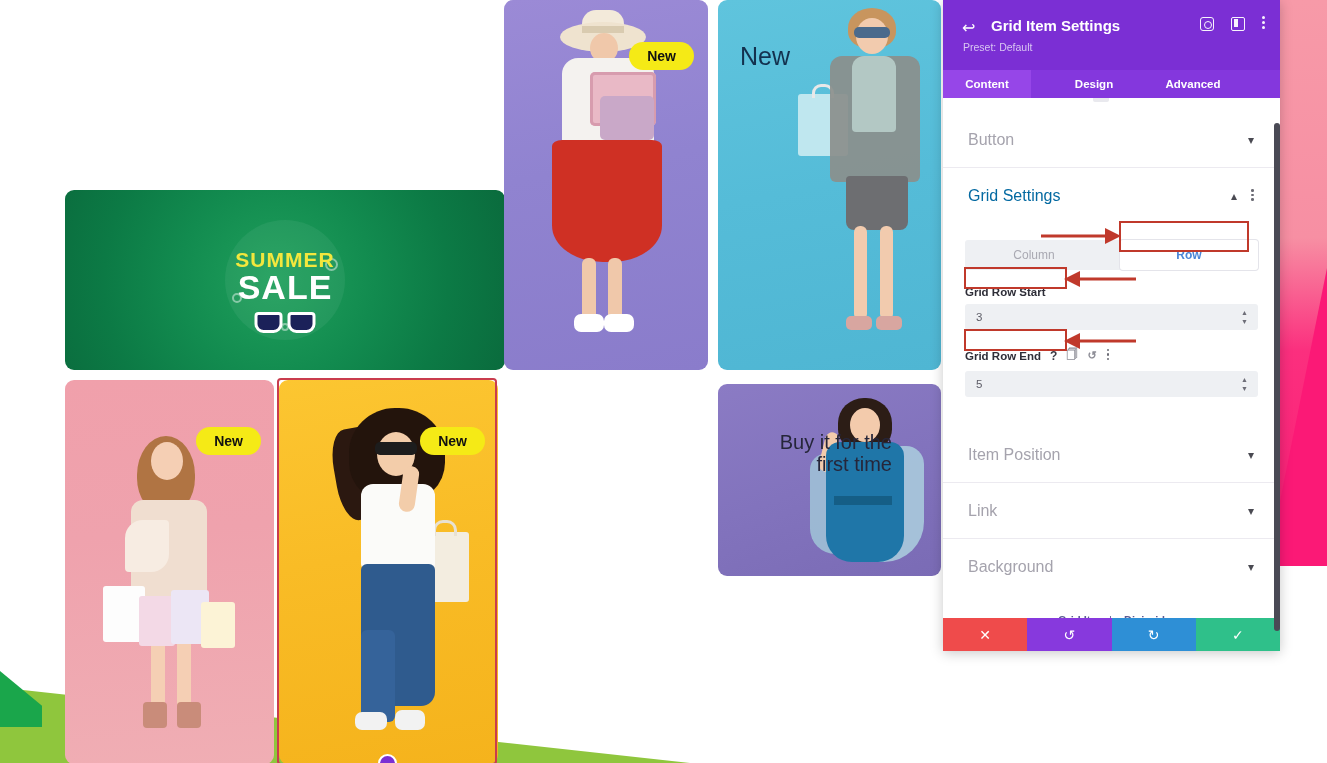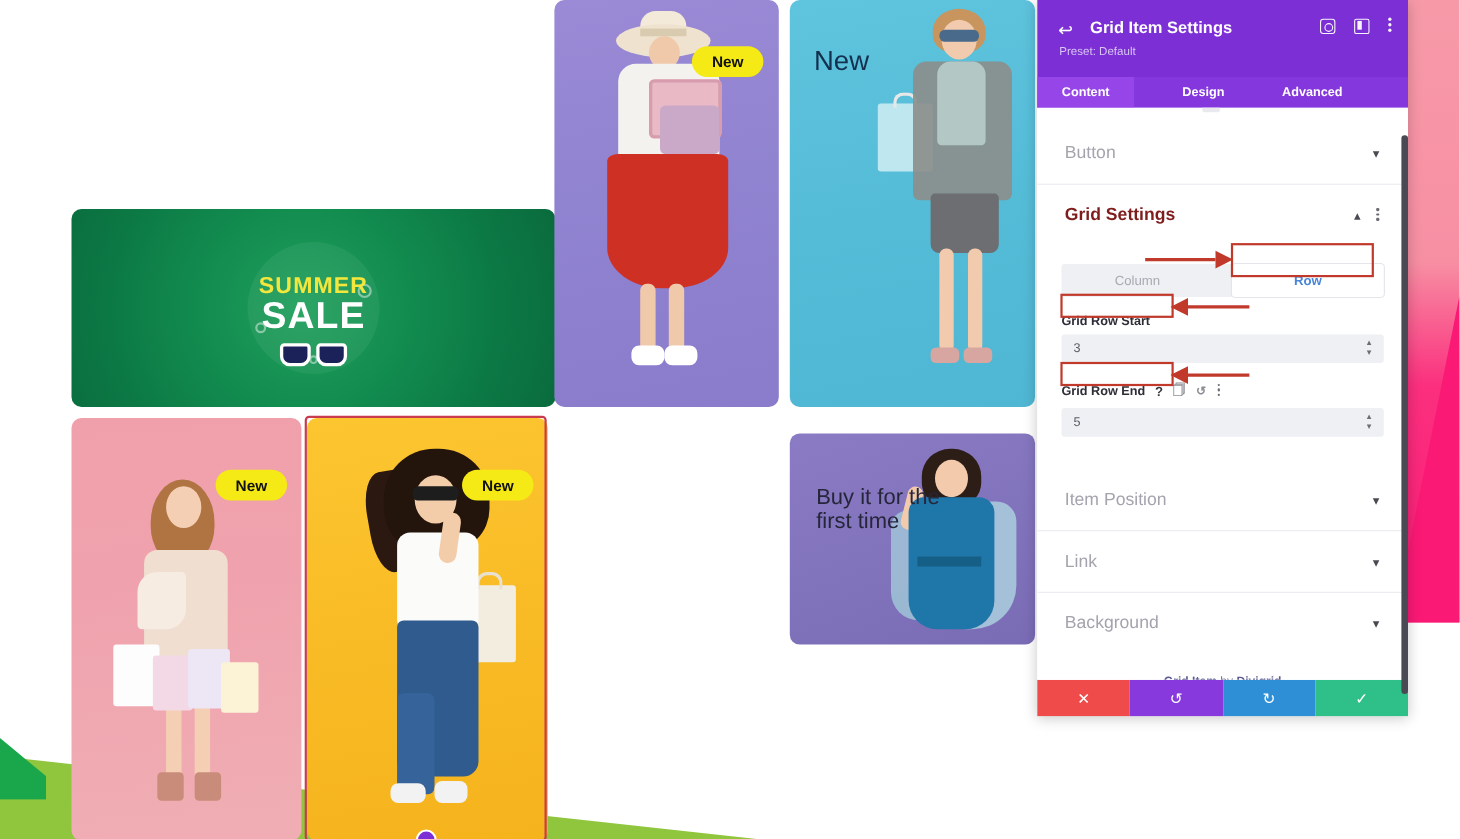--- a/index.html
+++ b/index.html
@@ -303,7 +303,7 @@
     padding:0 26px 0 25px; border-bottom:1px solid #eceaf0;
   }
   .sec-row .lbl { font-size:16px; color:#a5a3ad; }
-  .sec-row .lbl.active { color:#7f1d1d;font-weight:bold; }
+  .sec-row .lbl.active { color:#0369a1; }
   .chev { color:#4a4a52; font-size:12px; line-height:1; }
   .sec-row .right { display:flex; align-items:center; gap:14px; }
   .dots3 { display:inline-block; width:3px; }

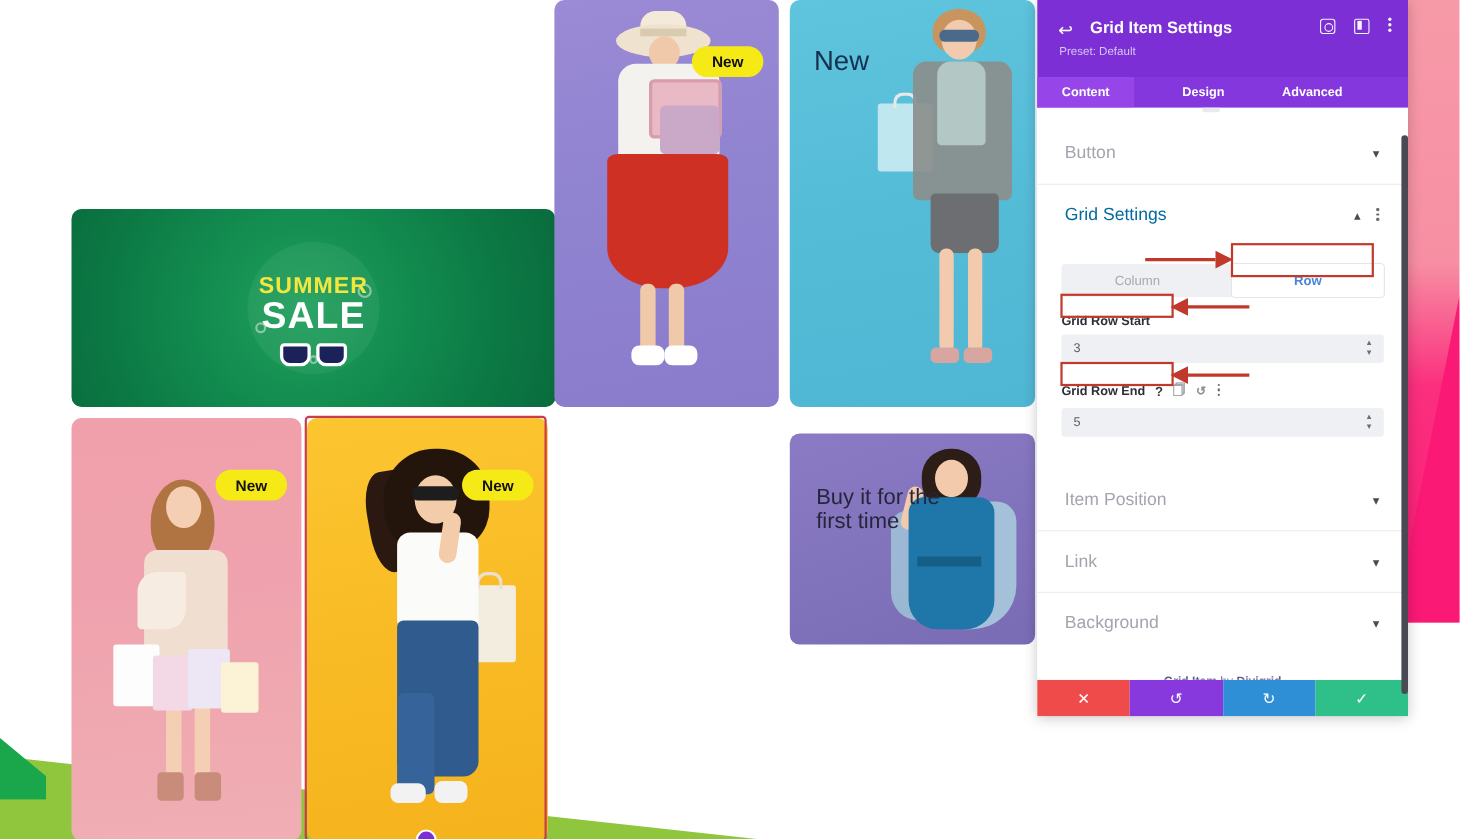--- a/index.html
+++ b/index.html
@@ -211,8 +211,9 @@
 
   
   .c8 {
-    left:653px; top:394px; width:223px; height:192px;
+    left:653px; top:384px; width:223px; height:192px;
     background:linear-gradient(160deg,#8b7bc4 0%,#8273bd 50%,#7a6bb5 100%);
+    text-align:right;
   }
   .c8 .b-hair{position:absolute;left:120px;top:14px;width:54px;height:52px;background:#2c1d16;border-radius:48% 48% 40% 40%;}
   .c8 .b-face{position:absolute;left:132px;top:24px;width:30px;height:34px;background:#f3cbac;border-radius:50%;}

